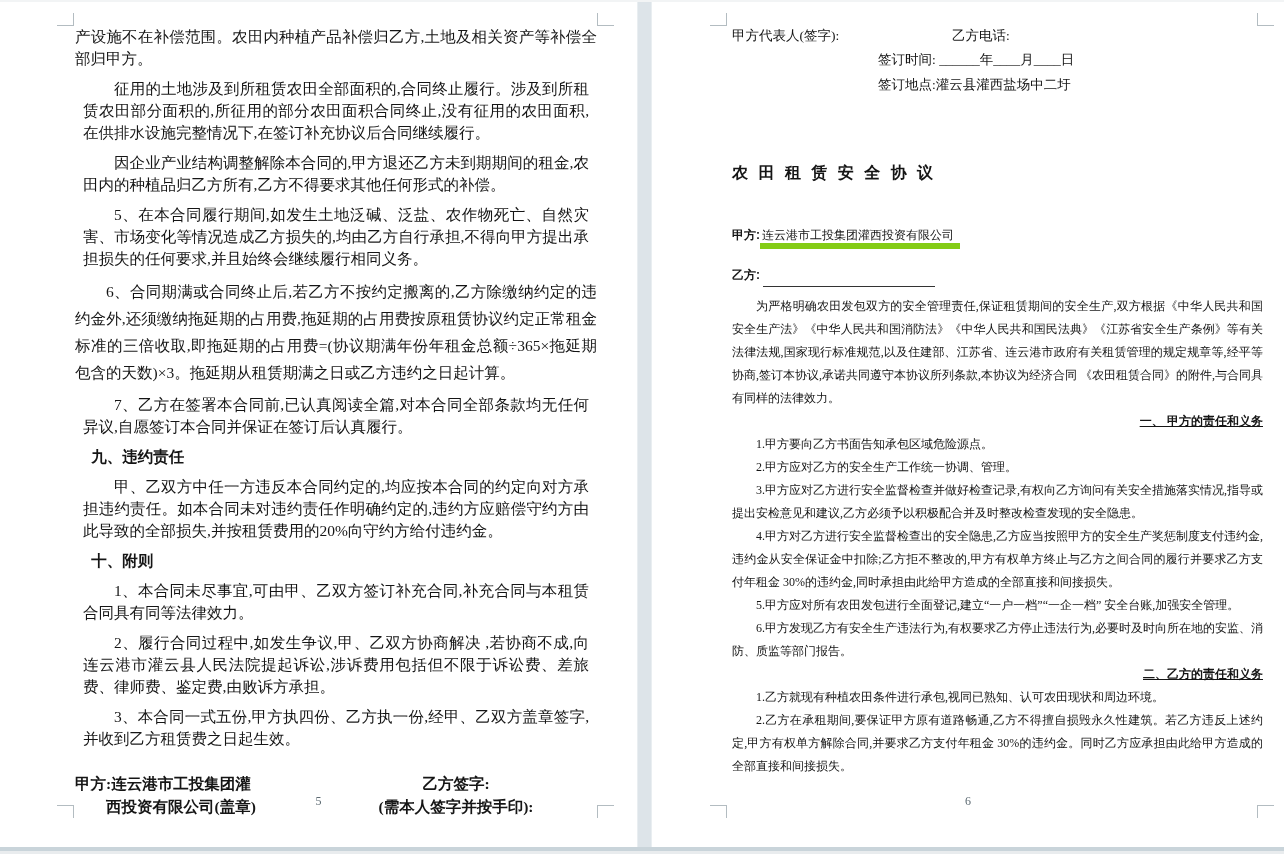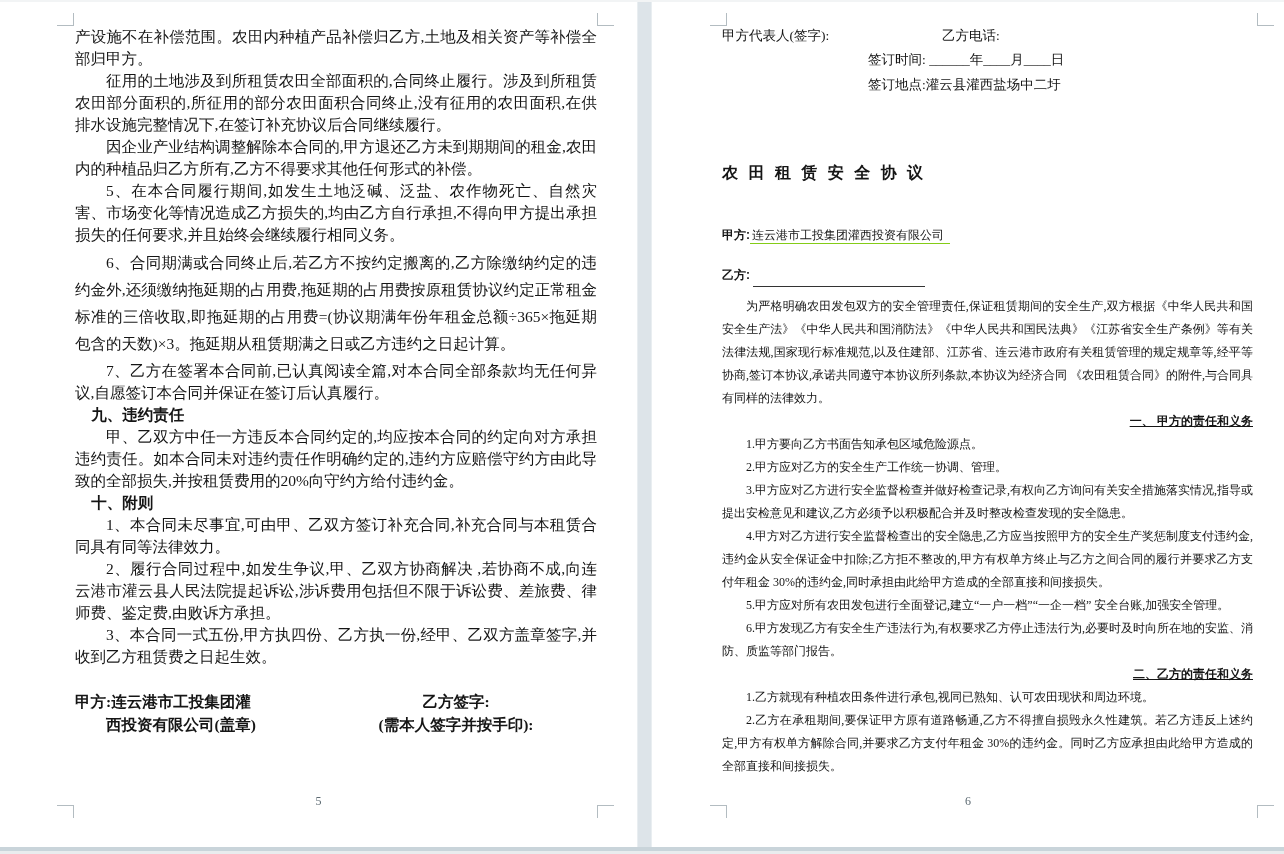--- a/index.html
+++ b/index.html
@@ -37,7 +37,7 @@
   .sig5 div{line-height:23px;font-weight:bold;}
 
   
-  .content6{position:absolute;left:70px;top:24px;width:531px;font-size:12px;line-height:23px;text-align:justify;}
+  .content6{position:absolute;left:80px;top:24px;width:531px;font-size:12px;line-height:23px;text-align:justify;}
   .row1{display:flex;text-align:left;font-size:13.5px;}
   .row1 .cellA{width:220px;}
   .signrow{margin-left:146px;font-size:13.5px;line-height:25px;text-align:left;}

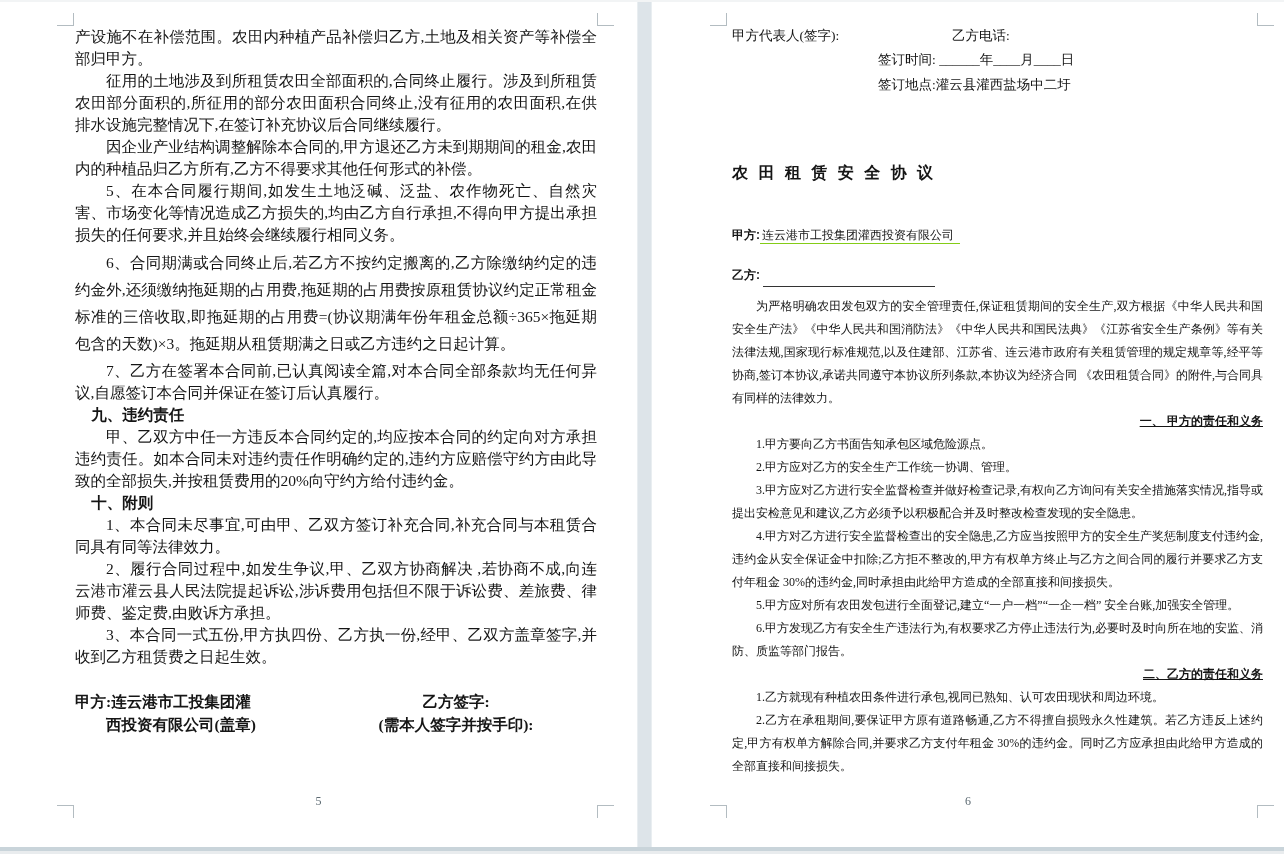--- a/index.html
+++ b/index.html
@@ -26,7 +26,7 @@
 
   
   .content5{position:absolute;left:75px;top:26px;width:522px;font-size:15.5px;line-height:22px;text-align:justify;}
-  .content5 .p{text-indent:2em;margin:0;}
+  .content5 .p{text-indent:2em;margin:8px;}
   .content5 .p0{text-indent:0;margin:0;}
   .content5 .loose{line-height:27px;margin:3px 0;}
   .content5 .h{font-weight:bold;text-indent:1.05em;margin:0;text-align:left;font-family:"Liberation Sans","DejaVu Sans",sans-serif;}

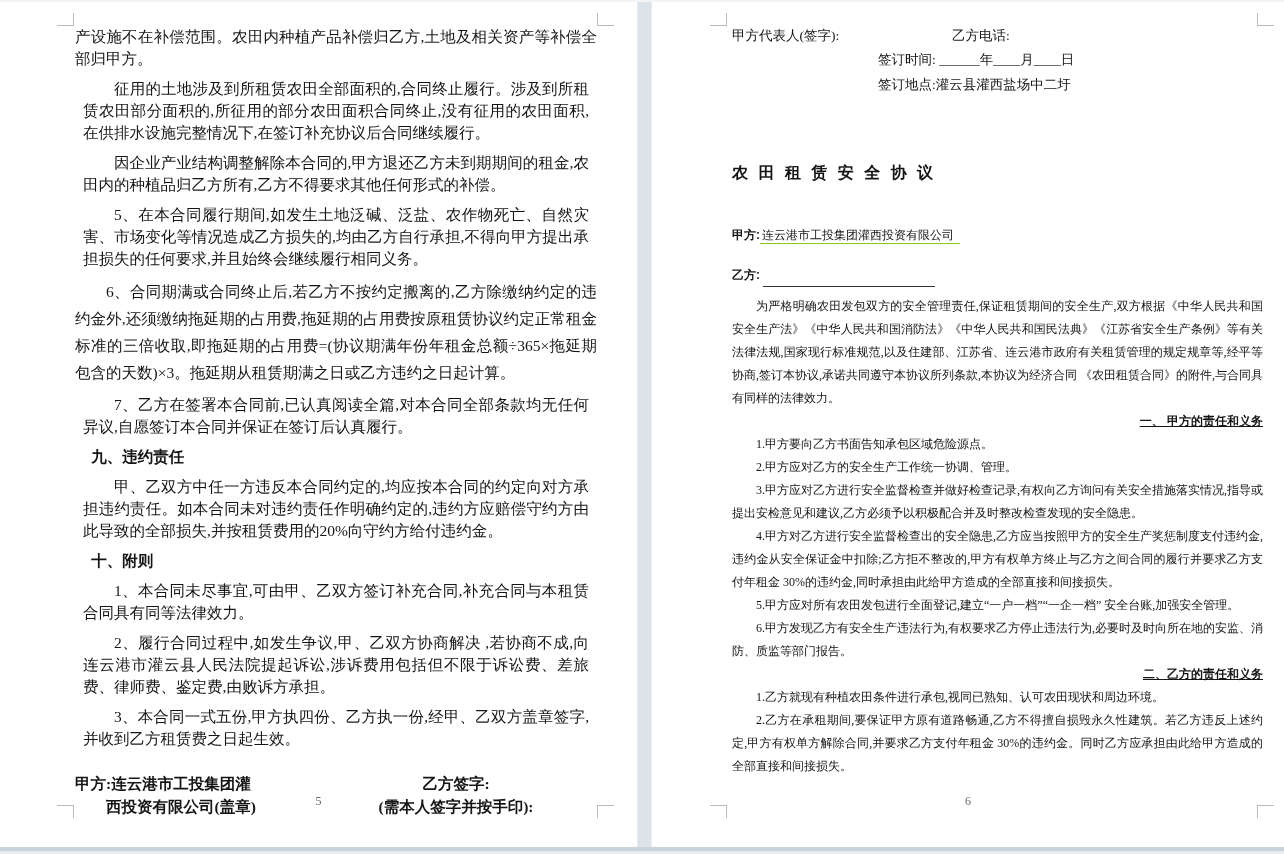--- a/index.html
+++ b/index.html
@@ -45,7 +45,7 @@
           font-family:"Liberation Sans","DejaVu Sans",sans-serif;}
   .partyline{margin-top:0;text-align:left;line-height:23px;}
   .partyline .lbl{font-weight:bold;font-family:"Liberation Sans","DejaVu Sans",sans-serif;}
-  .partyline .val{border-bottom:1px solid #84cc16;padding:0 6px 1px 2px;}
+  .partyline .val{border-bottom:6px solid #84cc16;padding:0 6px 1px 2px;}
   .blankline{display:inline-block;width:172px;border-bottom:1px solid #333;height:12px;vertical-align:bottom;}
   .pa-line{margin-top:40px;}
   .pb-line{margin-top:17px;}

